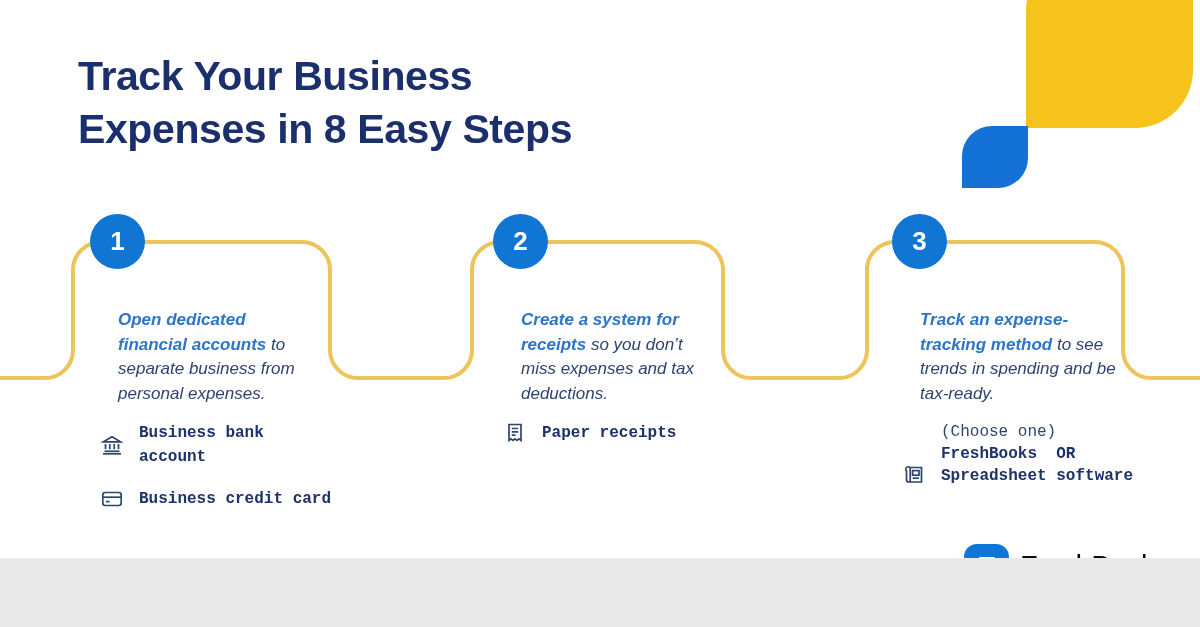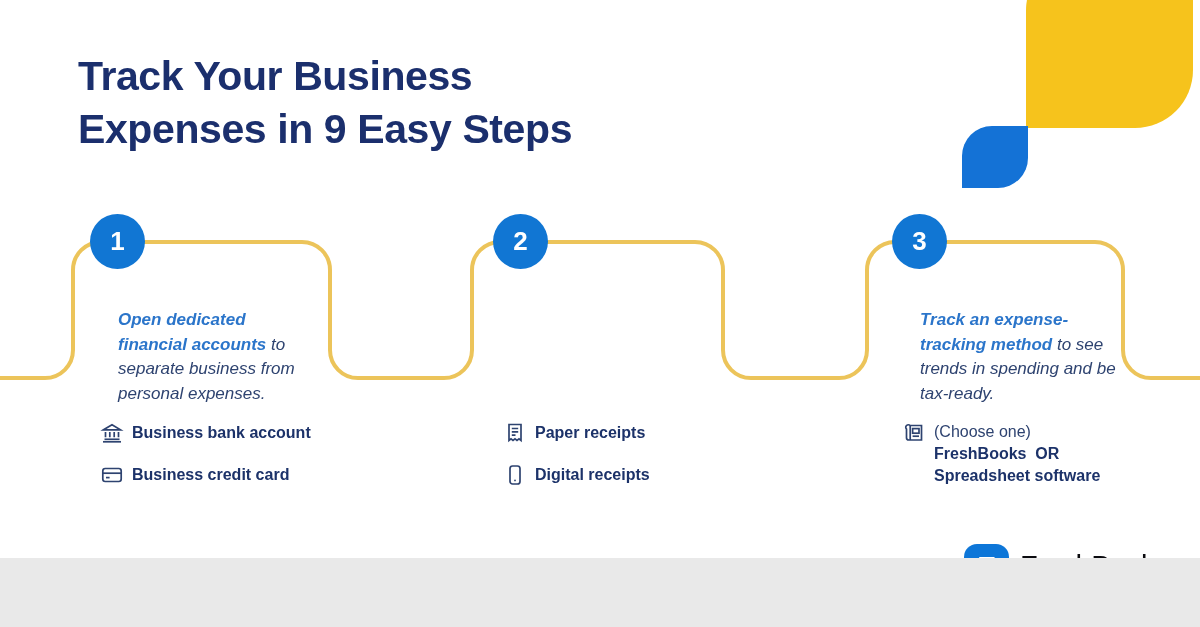--- a/index.html
+++ b/index.html
@@ -71,7 +71,7 @@
 
   <h1 class="title">
     <span>Track Your Business</span>
-    <span>Expenses in 9 Easy Steps</span>
+    <span>Expenses in 8 Easy Steps</span>
   </h1>
 
   <div class="col col1">

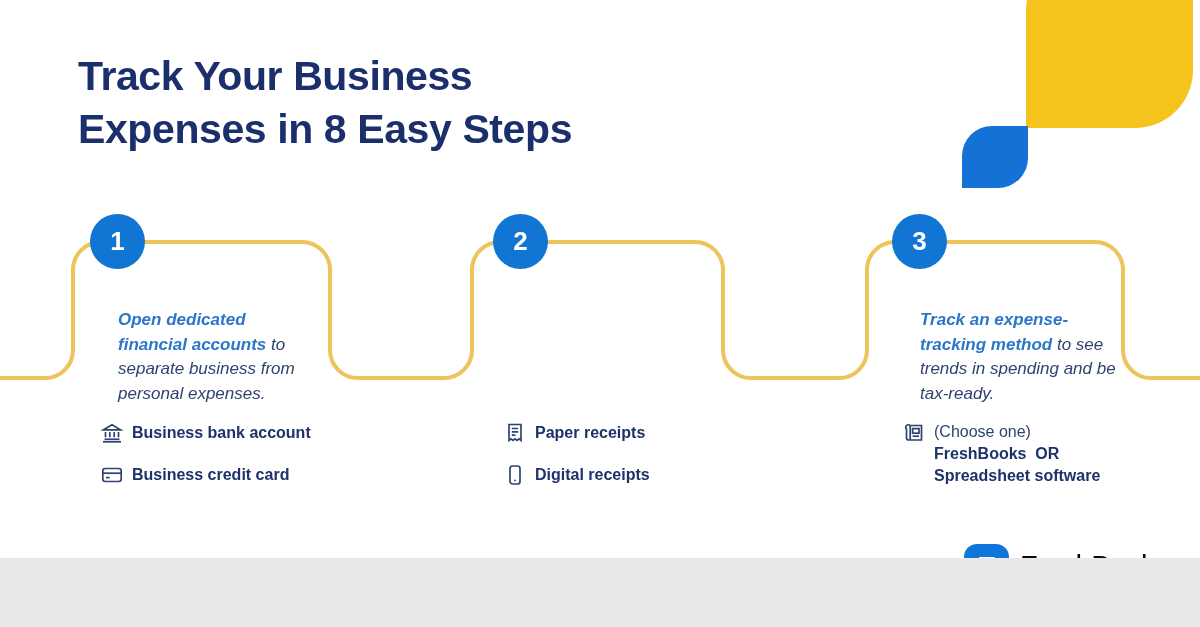--- a/index.html
+++ b/index.html
@@ -102,6 +102,9 @@
 
   <div class="col col2">
     <div class="circle">2</div>
+    <p class="desc">
+      <strong>Create a system for receipts</strong><span> so you don’t miss expenses and tax deductions.</span>
+    </p>
     <div class="bullets">
       <div class="bullet">
         <svg class="ic" viewBox="0 0 24 24" fill="none" stroke="currentColor" stroke-width="1.7">

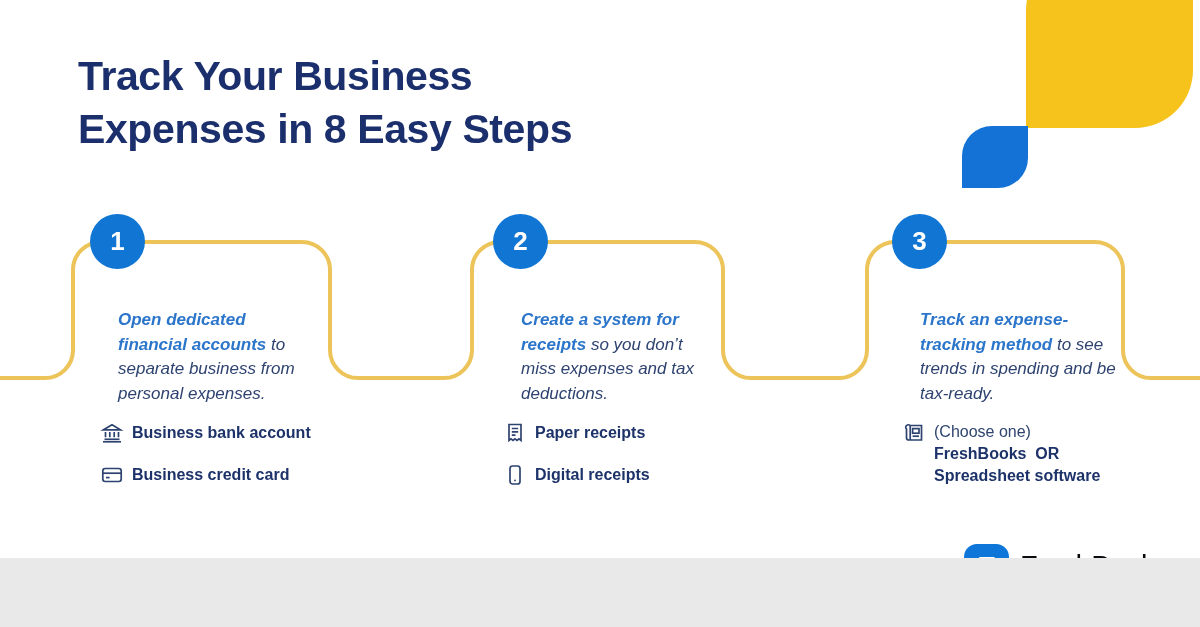--- a/index.html
+++ b/index.html
@@ -39,7 +39,7 @@
   }
   .desc strong{color:#2B75CA;font-weight:700;}
   .bullets{position:absolute;left:10px;top:207px;}
-  .bullet{display:flex;align-items:center;gap:8px;margin-bottom:18px;}
+  .bullet{display:flex;align-items:center;gap:15px;margin-bottom:18px;font-family:Liberation Mono, monospace;}
   .bullet.top{align-items:flex-start;}
   .bullet .ic{width:24px;height:24px;flex:0 0 24px;color:#2E4370;display:block;}
   .bullet .lbl{

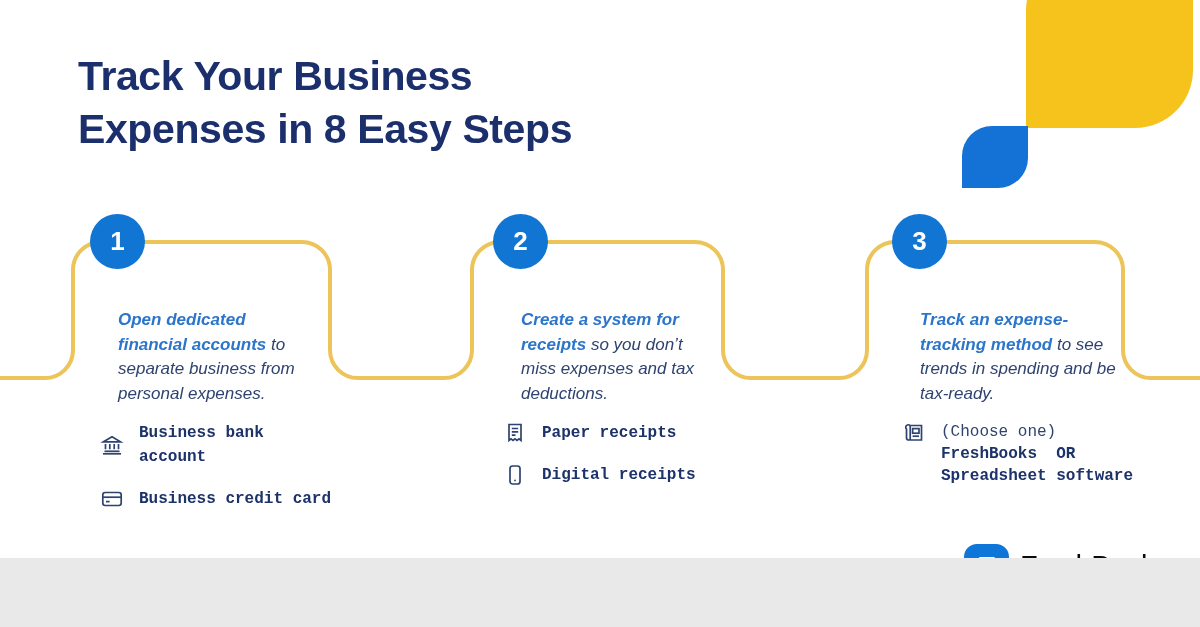--- a/index.html
+++ b/index.html
@@ -40,7 +40,7 @@
   .desc strong{color:#2B75CA;font-weight:700;}
   .bullets{position:absolute;left:10px;top:207px;}
   .bullet{display:flex;align-items:center;gap:15px;margin-bottom:18px;font-family:Liberation Mono, monospace;}
-  .bullet.top{align-items:flex-start;}
+  .bullet.top{align-items:flex-end;}
   .bullet .ic{width:24px;height:24px;flex:0 0 24px;color:#2E4370;display:block;}
   .bullet .lbl{
     font-size:16px;font-weight:700;color:#1C3269;line-height:24px;

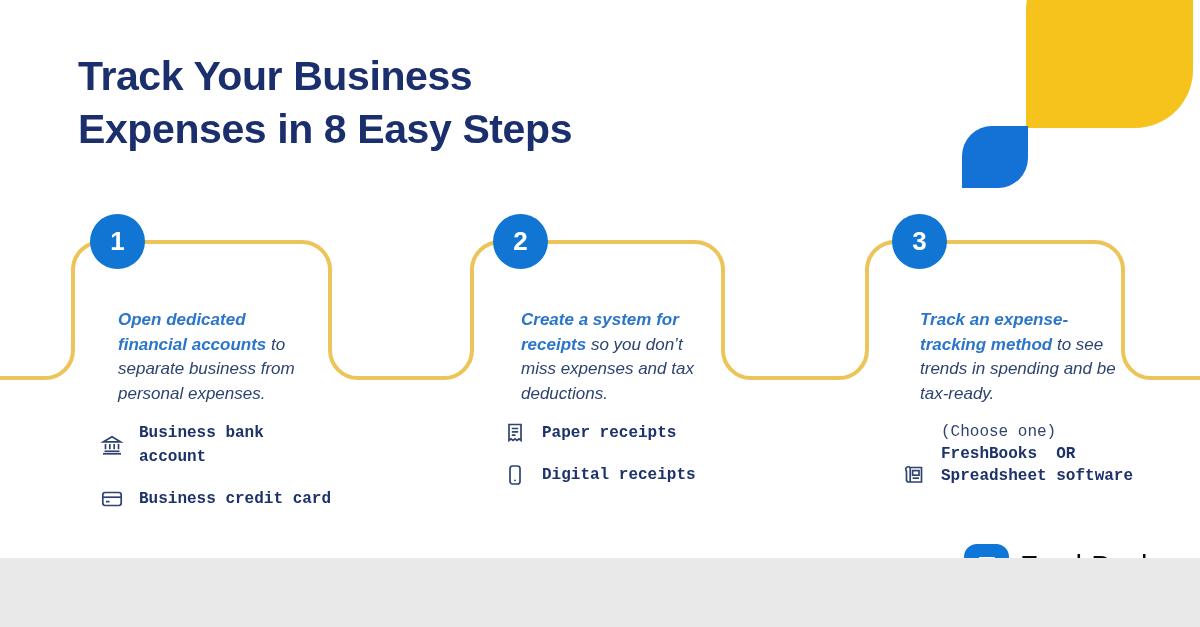--- a/index.html
+++ b/index.html
@@ -113,13 +113,6 @@
         </svg>
         <span class="lbl">Paper receipts</span>
       </div>
-      <div class="bullet">
-        <svg class="ic" viewBox="0 0 24 24" fill="none" stroke="currentColor" stroke-width="1.7">
-          <rect x="7" y="3" width="10" height="18" rx="2.6"></rect>
-          <circle cx="12" cy="17.4" r="0.9" fill="currentColor" stroke="none"></circle>
-        </svg>
-        <span class="lbl">Digital receipts</span>
-      </div>
     </div>
   </div>
 

